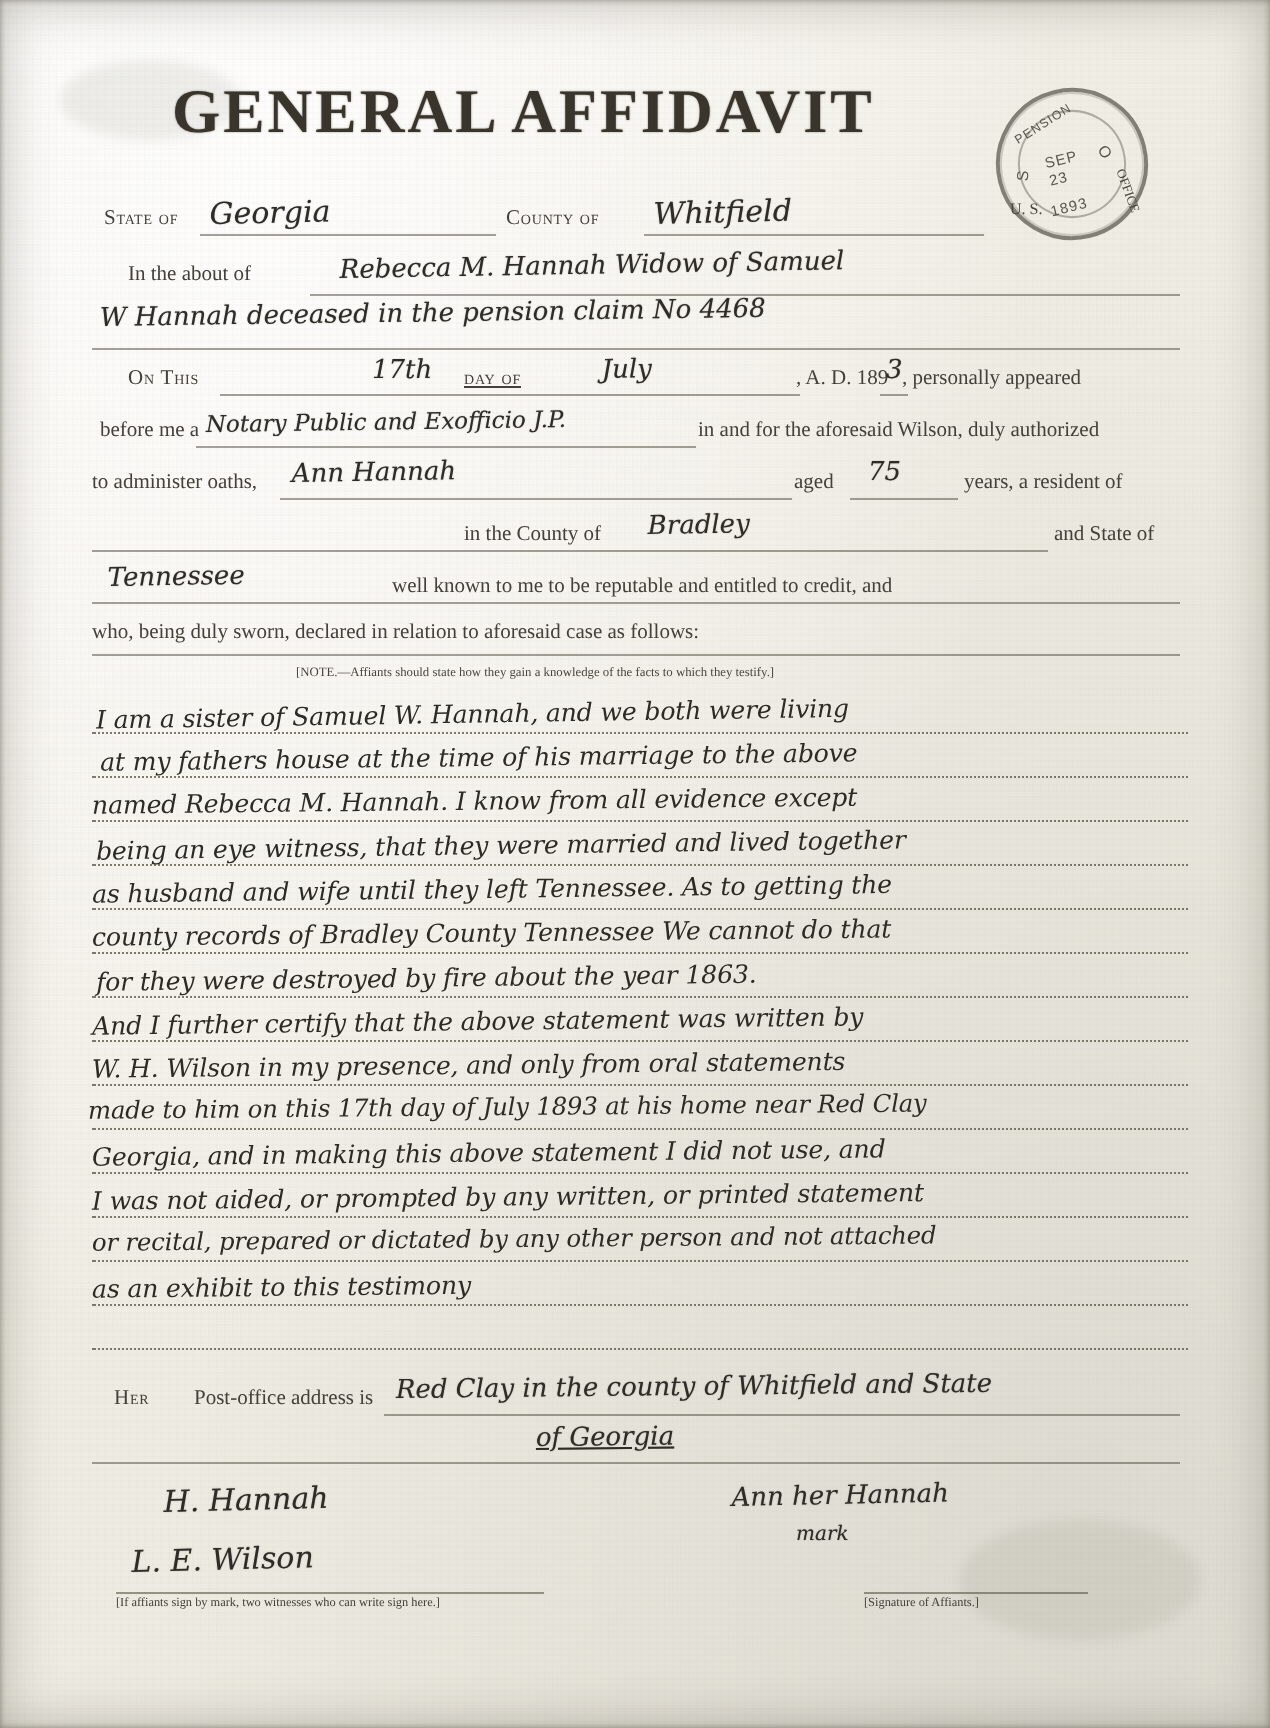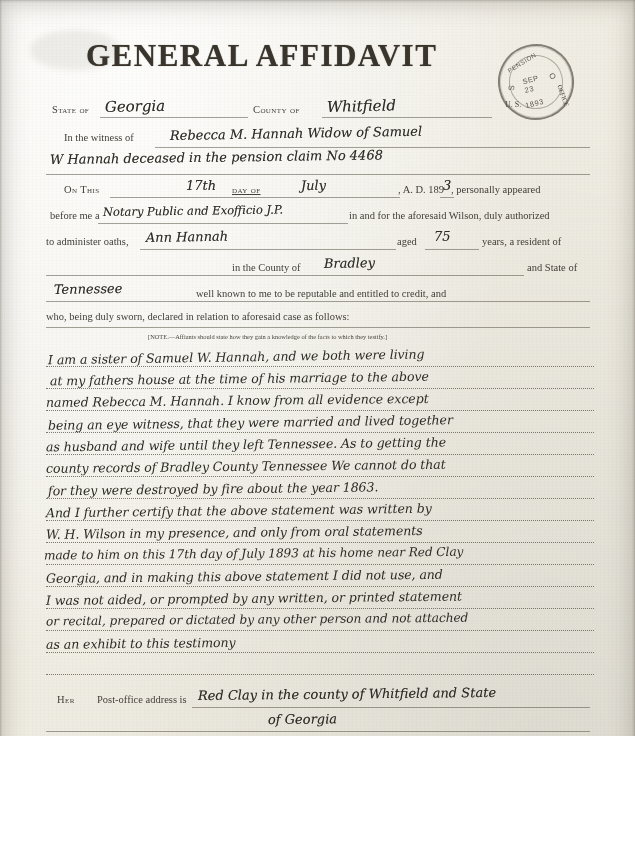--- a/index.html
+++ b/index.html
@@ -13,7 +13,7 @@
   #page {
     position: relative;
     width: 635px;
-    height: 736px;
+    height: 864px;
     background: #f3f1ea;
     overflow: hidden;
   }

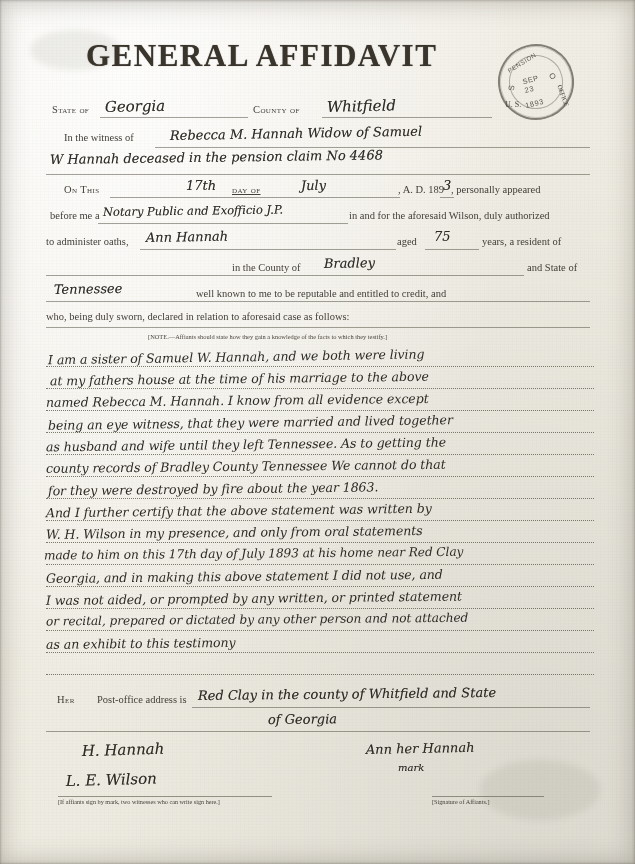--- a/index.html
+++ b/index.html
@@ -204,7 +204,7 @@
   <div class="hw big" style="left:327px;top:98px;transform:rotate(-1.4deg);">Whitfield</div>
   <div class="rule" style="left:322px;top:117px;width:170px;"></div>
 
-  <div class="lbl" style="left:64px;top:132px;">In the witness of</div>
+  <div class="lbl" style="left:64px;top:132px;">In the about of</div>
   <div class="hw mid" style="left:170px;top:128px;transform:rotate(-1deg);">Rebecca M. Hannah Widow of Samuel</div>
   <div class="rule" style="left:155px;top:147px;width:435px;"></div>
 

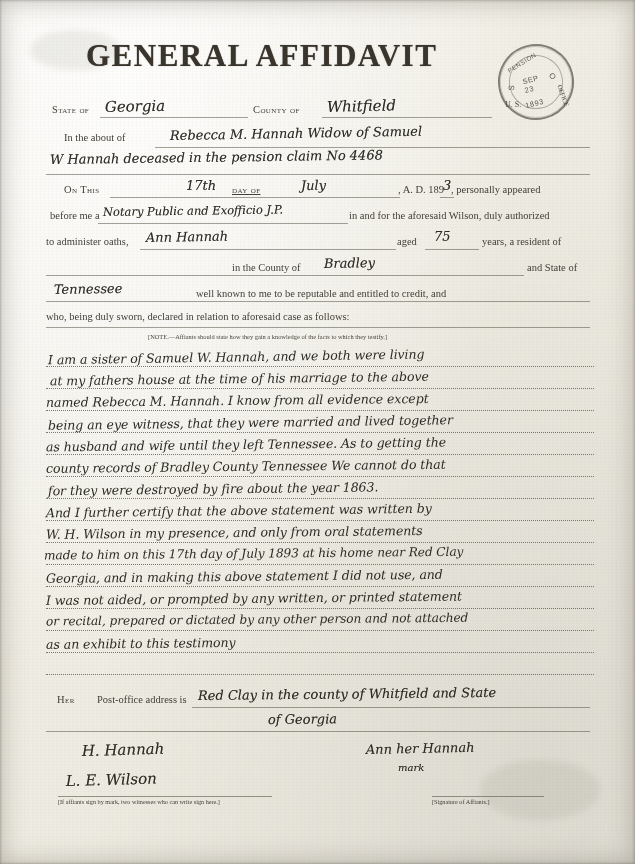--- a/index.html
+++ b/index.html
@@ -283,7 +283,7 @@
   <div class="lbl" style="left:97px;top:694px;">Post-office address is</div>
   <div class="hw mid" style="left:198px;top:688px;transform:rotate(-0.6deg);">Red Clay in the county of Whitfield and State</div>
   <div class="rule" style="left:192px;top:707px;width:398px;"></div>
-  <div class="hw mid" style="left:268px;top:712px;transform:rotate(-0.6deg);">of Georgia</div>
+  <div class="hw mid" style="left:268px;top:712px;transform:rotate(-0.6deg);text-decoration:underline;">of Georgia</div>
   <div class="rule" style="left:46px;top:731px;width:544px;"></div>
 
   <div class="hw big" style="left:82px;top:742px;transform:rotate(-1.5deg);">H. Hannah</div>

